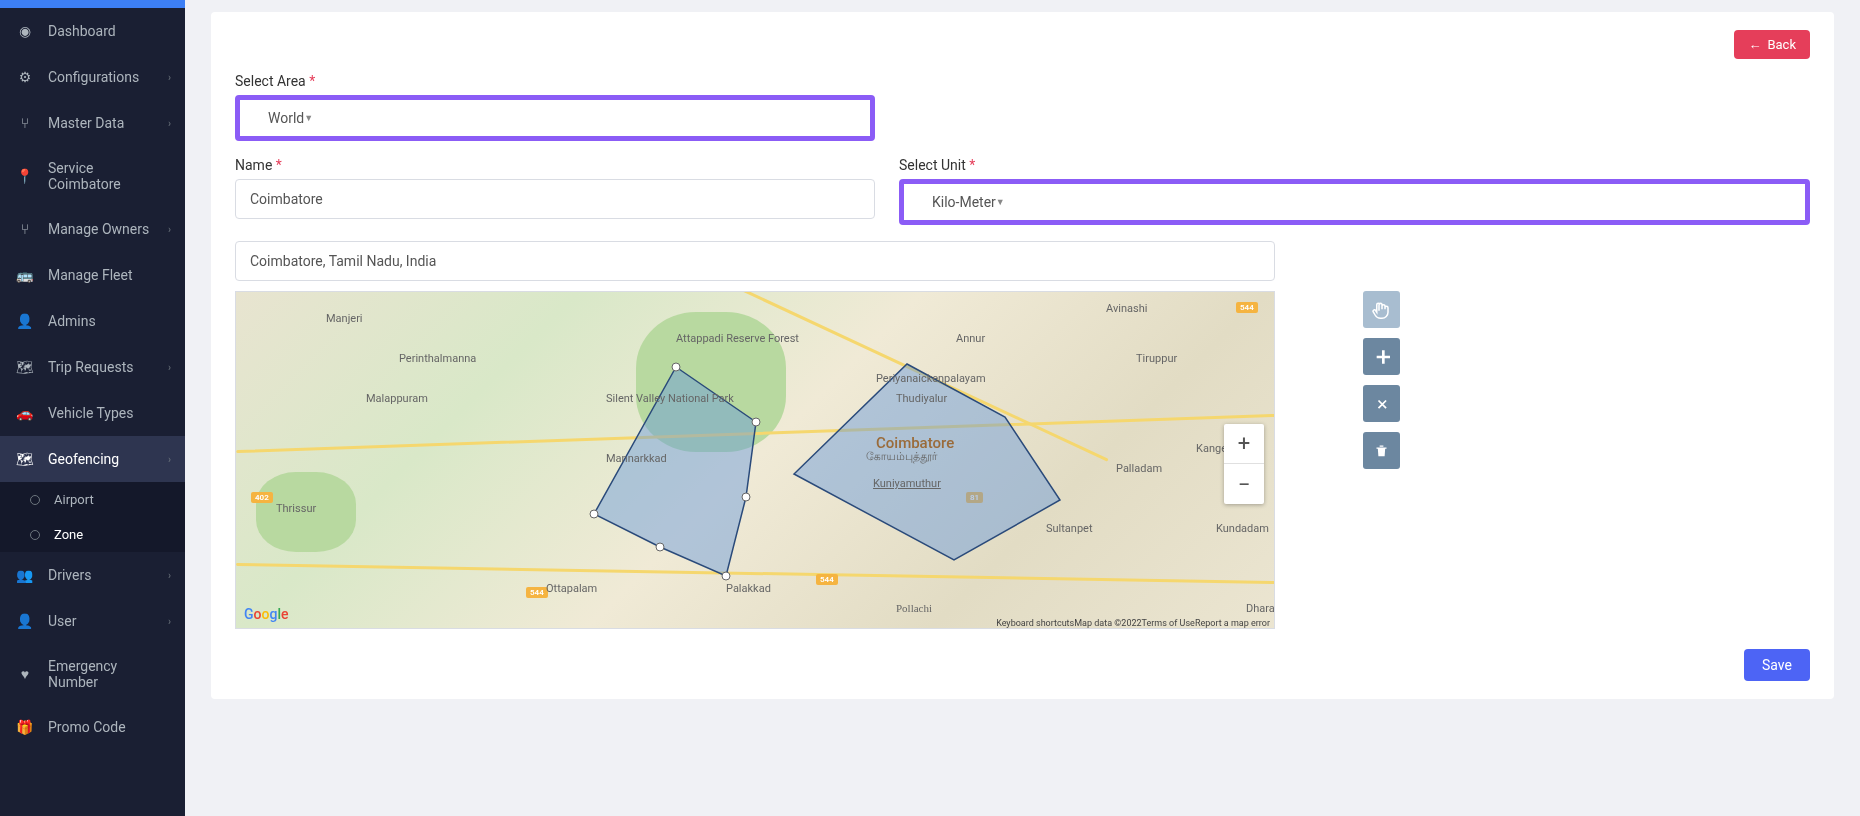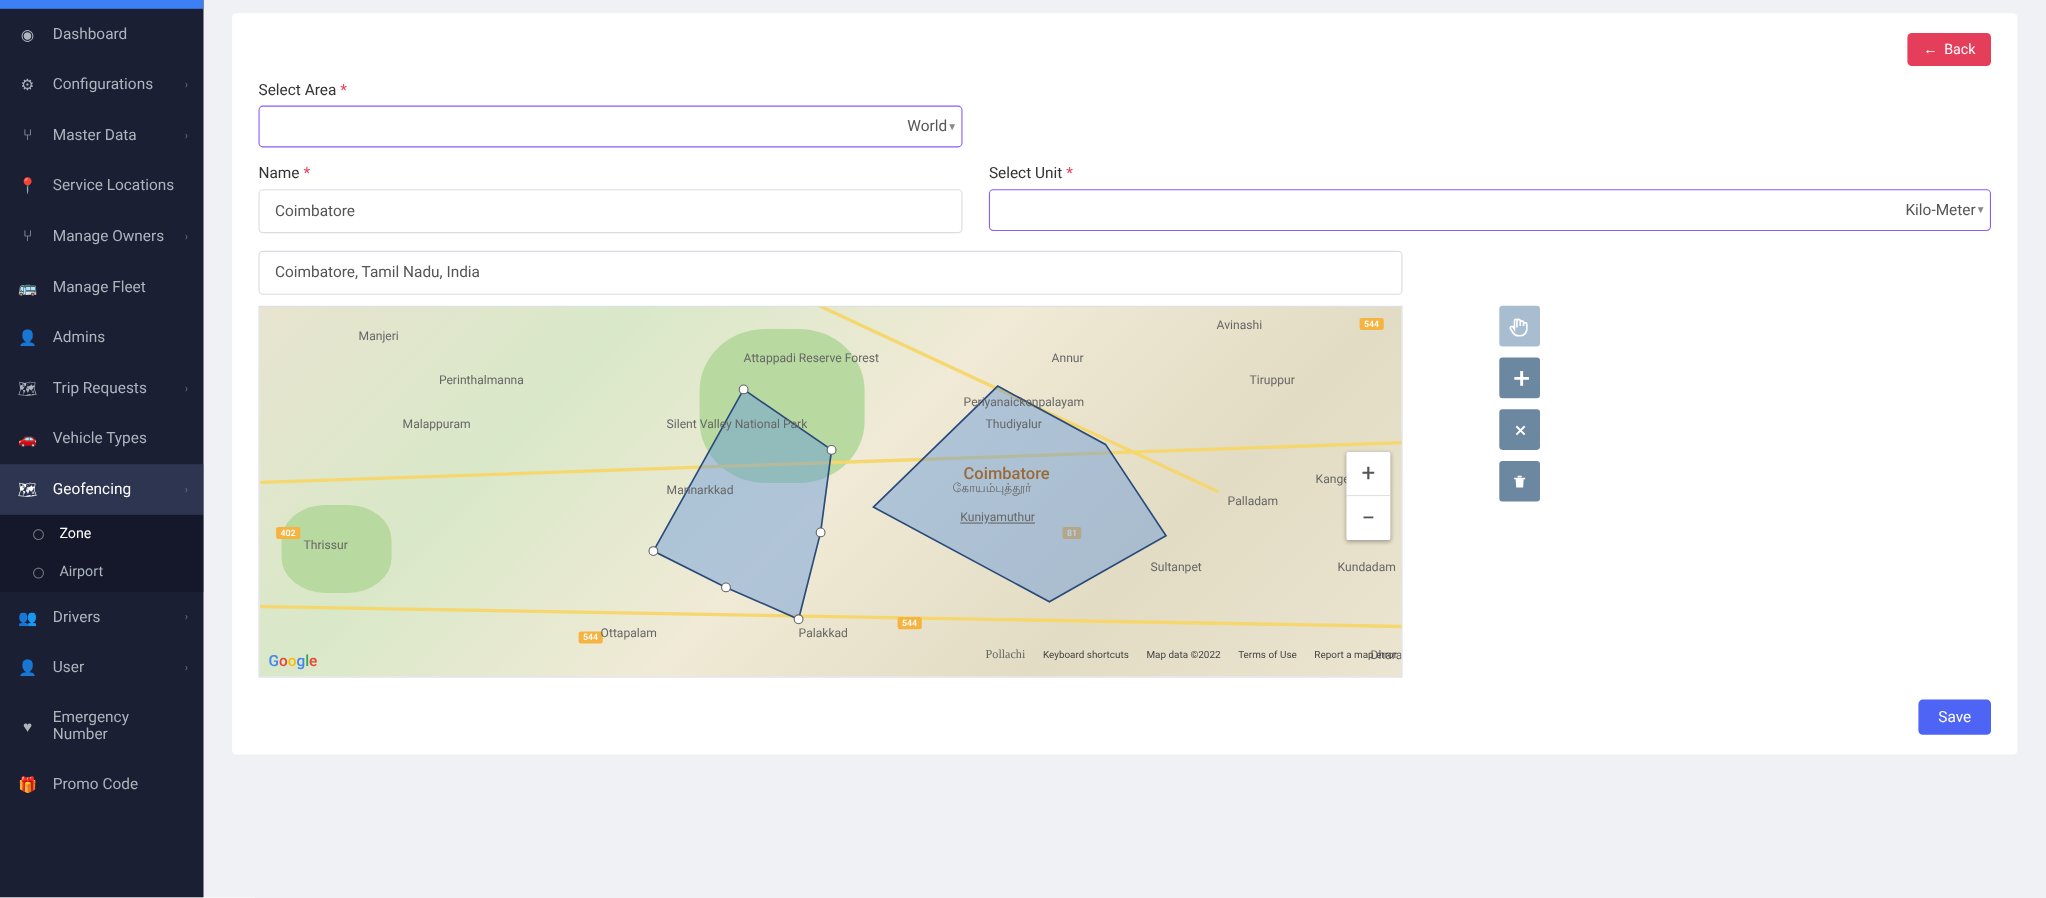--- a/index.html
+++ b/index.html
@@ -21,7 +21,7 @@
 .req{color:#e53e5a}
 .form-row{display:flex;gap:24px;margin-bottom:16px}
 .form-col{flex:1}
-.select-box{border:1px solid #8b5cf6;border-radius:4px;padding:10px 4px;display:flex;justify-content:flex-end;align-items:center;cursor:pointer;font-size:14px;color:#555}
+.select-box{border:5px solid #8b5cf6;border-radius:4px;padding:10px 28px;display:flex;justify-content:flex-start;align-items:center;cursor:pointer;font-size:14px;color:#555}
 .select-box .tri{font-size:9px;color:#888}
 .text-input{width:100%;border:1px solid #d9dce3;border-radius:4px;padding:11px 14px;font-size:14px;color:#555}
 .search-box{border:1px solid #d9dce3;border-radius:4px;padding:11px 14px;font-size:14px;color:#555;margin-bottom:10px}

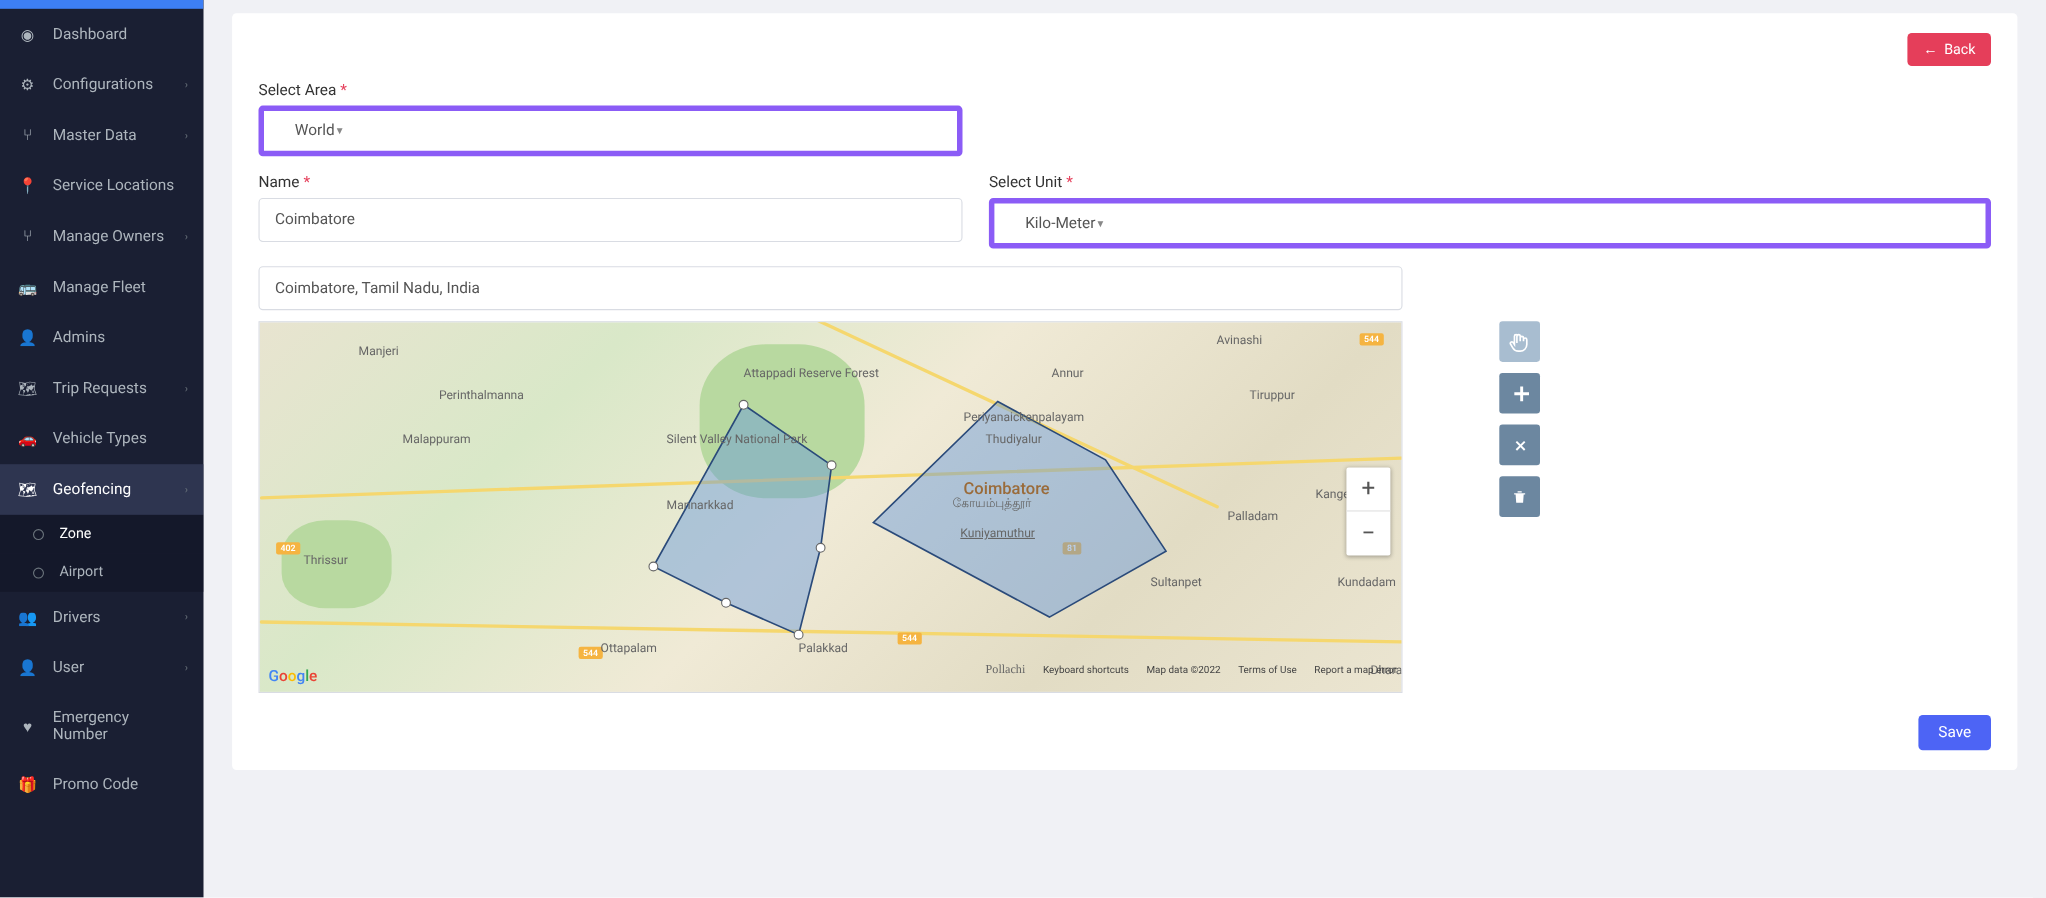--- a/index.html
+++ b/index.html
@@ -68,7 +68,7 @@
       </div>
       <div class="side-item">
         <span class="icon">📍</span>
-        <span>Service Locations</span>
+        <span>Service Coimbatore</span>
       </div>
       <div class="side-item">
         <span class="icon">⑂</span>

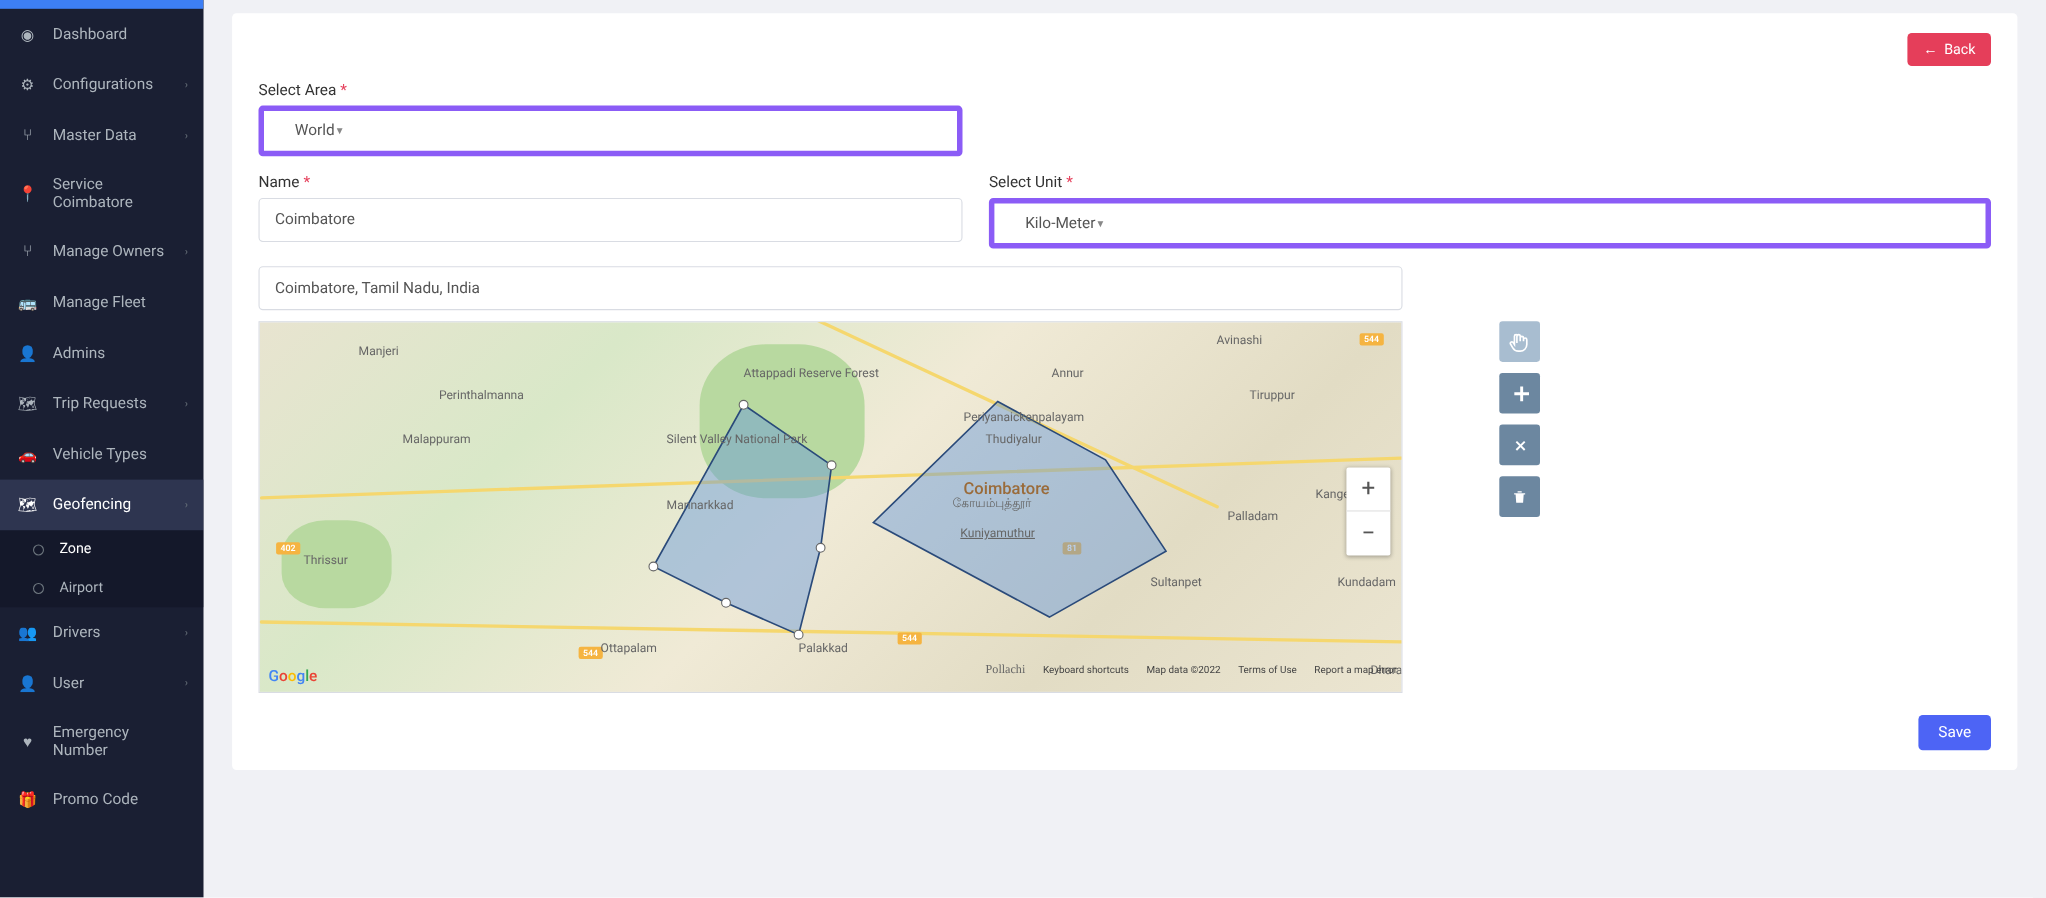--- a/index.html
+++ b/index.html
@@ -97,13 +97,13 @@
         <span>Geofencing</span>
         <span class="chev">›</span>
       </div>
+      <div class="side-sub">
+        <span class="circ"></span>
+        <span>Airport</span>
+      </div>
       <div class="side-sub active">
         <span class="circ"></span>
         <span>Zone</span>
-      </div>
-      <div class="side-sub">
-        <span class="circ"></span>
-        <span>Airport</span>
       </div>
       <div class="side-item">
         <span class="icon">👥</span>

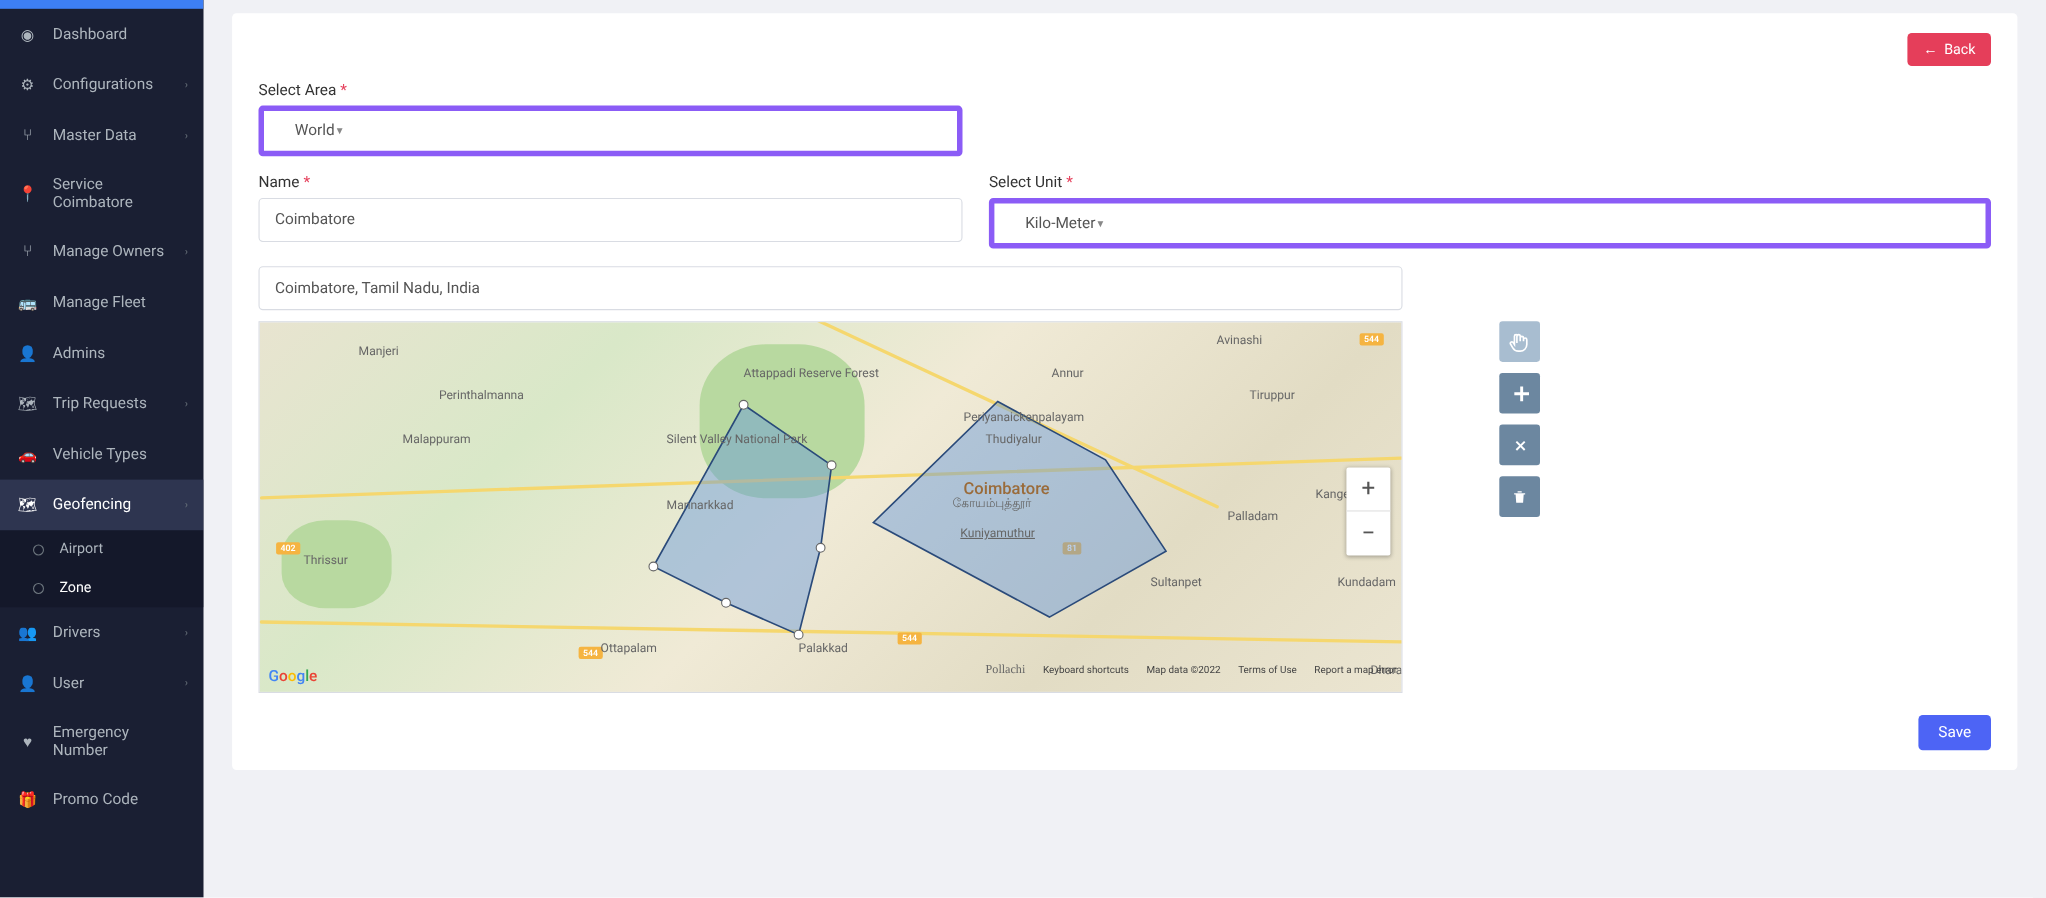--- a/index.html
+++ b/index.html
@@ -35,7 +35,7 @@
 .zoom-btn:last-child{border-bottom:none}
 .google-logo{position:absolute;left:8px;bottom:6px;font-size:14px;font-weight:500}
 .google-logo span:nth-child(1){color:#4285f4}.google-logo span:nth-child(2){color:#ea4335}.google-logo span:nth-child(3){color:#fbbc05}.google-logo span:nth-child(4){color:#4285f4}.google-logo span:nth-child(5){color:#34a853}.google-logo span:nth-child(6){color:#ea4335}
-.map-footer{position:absolute;right:4px;bottom:14px;font-size:9px;color:#444;display:flex;gap:16px}
+.map-footer{position:absolute;right:4px;bottom:0;font-size:9px;color:#444;display:flex;gap:0}
 .map-tools{display:flex;flex-direction:column;gap:10px;margin-left:76px}
 .tool-btn{width:37px;height:37px;background:#6c87a0;border-radius:3px;display:flex;align-items:center;justify-content:center;color:#fff;cursor:pointer;font-size:17px}
 .tool-btn.active{background:#a8bdd0}

